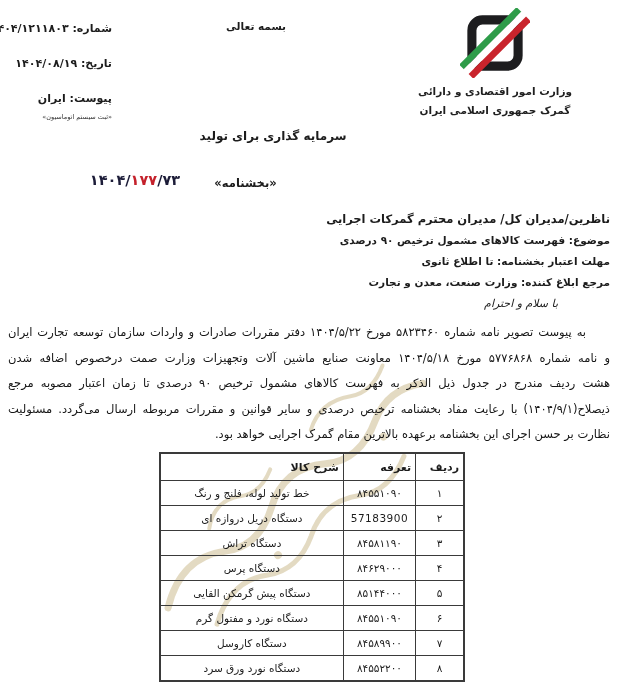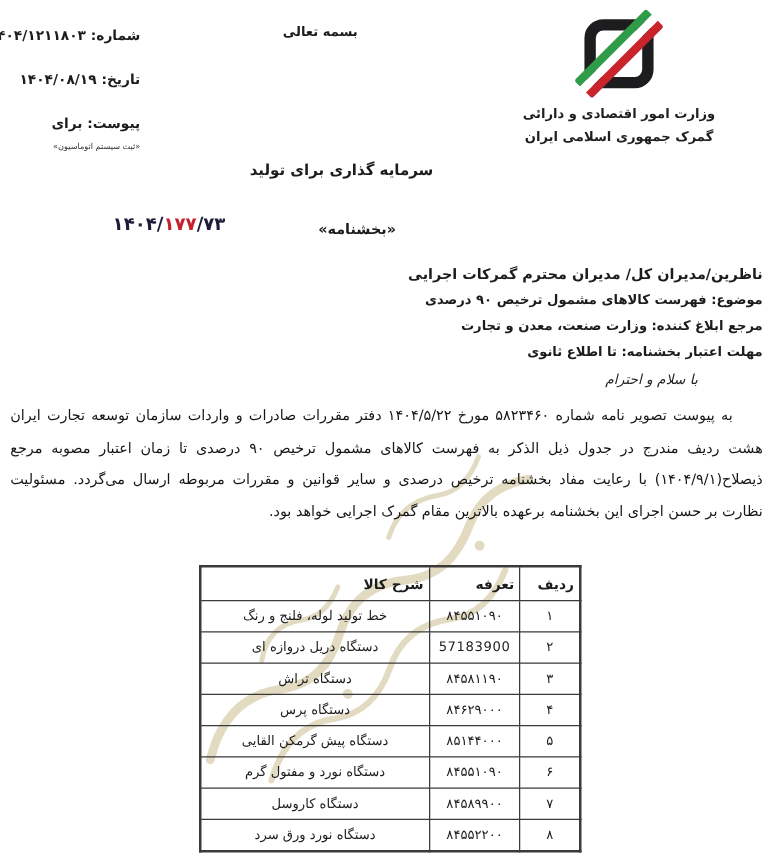--- a/index.html
+++ b/index.html
@@ -79,7 +79,7 @@
     </div>
     <div class="fld">
       <span>پیوست:</span>
-      <span class="val">برای</span>
+      <span class="val">ایران</span>
     </div>
     <div class="note">«ثبت سیستم اتوماسیون»</div>
   </div>

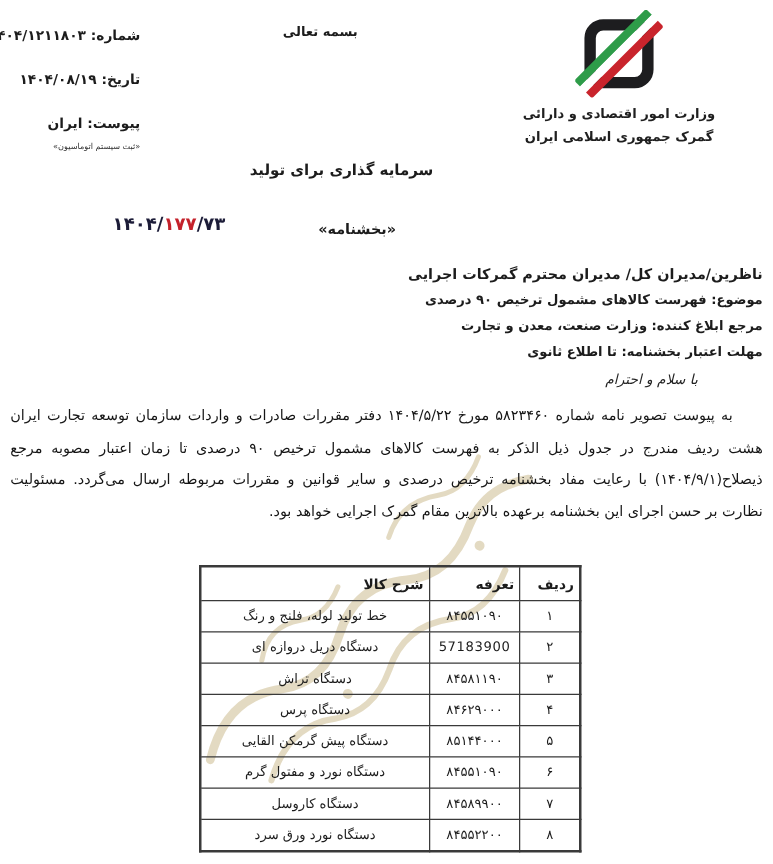--- a/index.html
+++ b/index.html
@@ -27,7 +27,7 @@
   
   .slogan{top:129px;left:0;width:546px;text-align:center;font-size:12px;font-weight:bold;letter-spacing:.5px;}
   
-  .circ-title{top:176px;left:0;width:491px;text-align:center;font-size:11.5px;font-weight:bold;padding-left:40px;}
+  .circ-title{top:176px;left:0;width:491px;text-align:center;font-size:11.5px;font-weight:bold;}
   .circ-number{top:172px;left:60px;width:150px;text-align:center;direction:ltr;
     font-size:14.5px;font-weight:bold;color:#1c1c38;white-space:nowrap;}
   .circ-number .mid{color:#c4212b;}

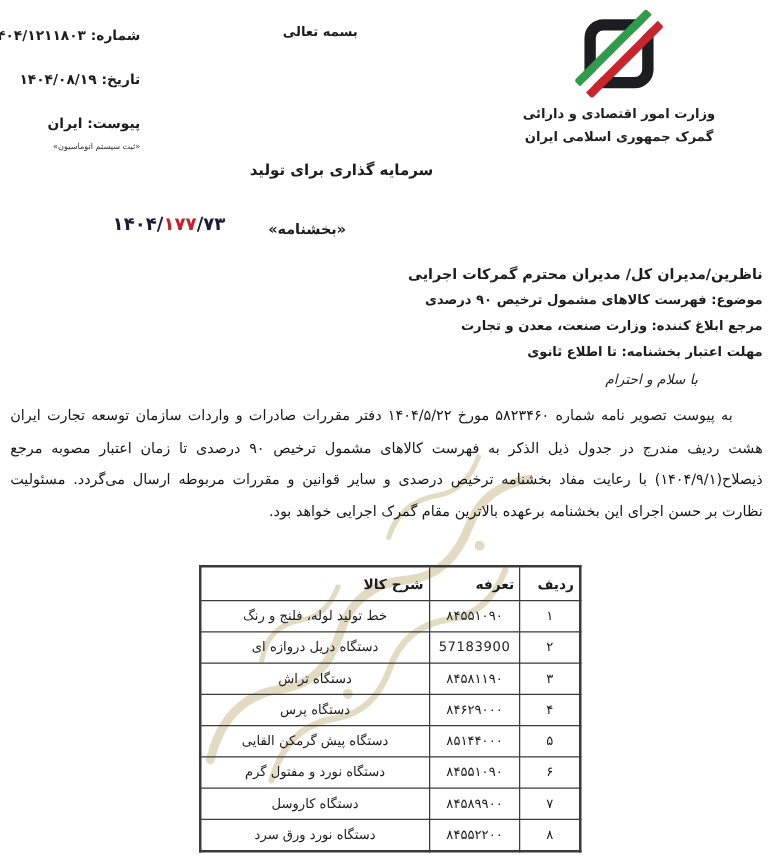--- a/index.html
+++ b/index.html
@@ -109,8 +109,8 @@
   <div class="layer addr">
     <div class="to">ناظرین/مدیران کل/ مدیران محترم گمرکات اجرایی</div>
     <div class="sub">موضوع: فهرست کالاهای مشمول ترخیص ۹۰ درصدی</div>
+    <div class="sub">مهلت اعتبار بخشنامه: تا اطلاع ثانوی</div>
     <div class="sub">مرجع ابلاغ کننده: وزارت صنعت، معدن و تجارت</div>
-    <div class="sub">مهلت اعتبار بخشنامه: تا اطلاع ثانوی</div>
     <div class="salut">با سلام و احترام</div>
   </div>
 

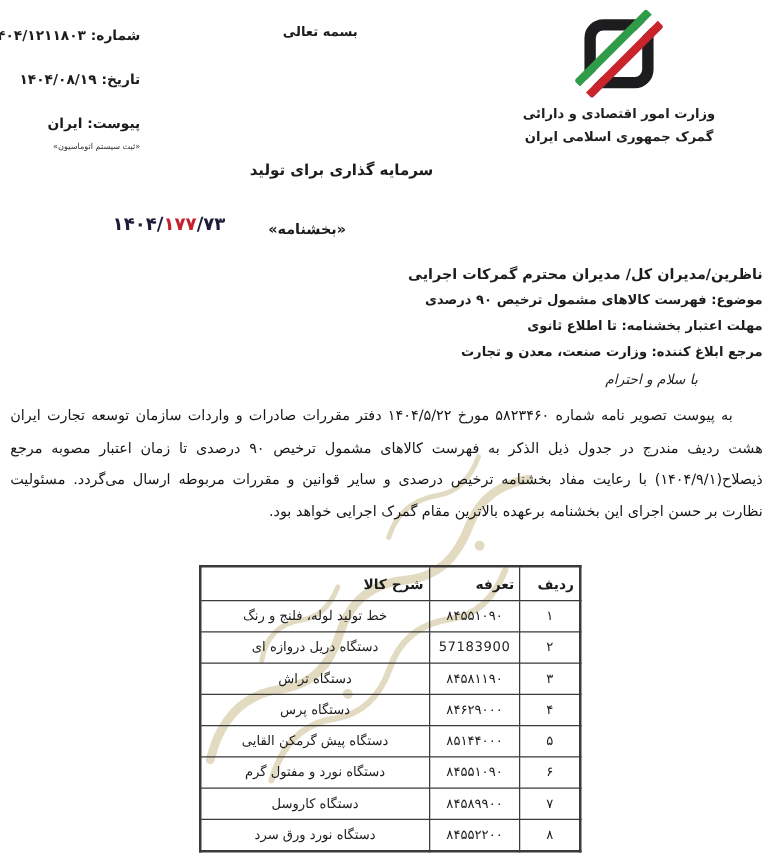--- a/index.html
+++ b/index.html
@@ -116,6 +116,7 @@
 
   <div class="layer bodytext">
     <div class="bl first">به پیوست تصویر نامه شماره ۵۸۲۳۴۶۰ مورخ ۱۴۰۴/۵/۲۲ دفتر مقررات صادرات و واردات سازمان توسعه تجارت ایران</div>
+    <div class="bl">و نامه شماره ۵۷۷۶۸۶۸ مورخ ۱۴۰۴/۵/۱۸ معاونت صنایع ماشین آلات وتجهیزات وزارت صمت درخصوص اضافه شدن</div>
     <div class="bl">هشت ردیف مندرج در جدول ذیل الذکر به فهرست کالاهای مشمول ترخیص ۹۰ درصدی تا زمان اعتبار مصوبه مرجع</div>
     <div class="bl">ذیصلاح(۱۴۰۴/۹/۱) با رعایت مفاد بخشنامه ترخیص درصدی و سایر قوانین و مقررات مربوطه ارسال می‌گردد. مسئولیت</div>
     <div class="bl last">نظارت بر حسن اجرای این بخشنامه برعهده بالاترین مقام گمرک اجرایی خواهد بود.</div>

